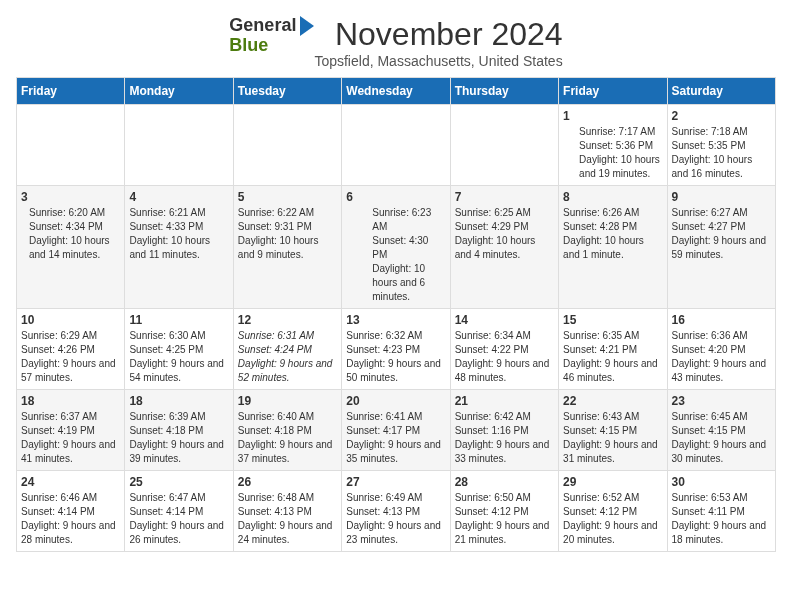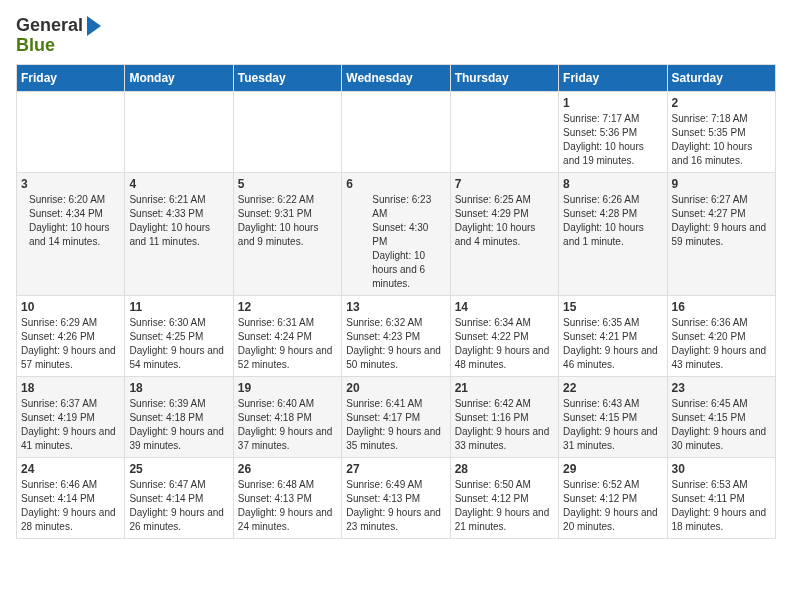--- a/index.html
+++ b/index.html
@@ -12,7 +12,7 @@
     }
     .header-area {
       display: flex;
-      justify-content: space-between;
+      justify-content: center;
       align-items: flex-start;
       margin-bottom: 8px;
     }

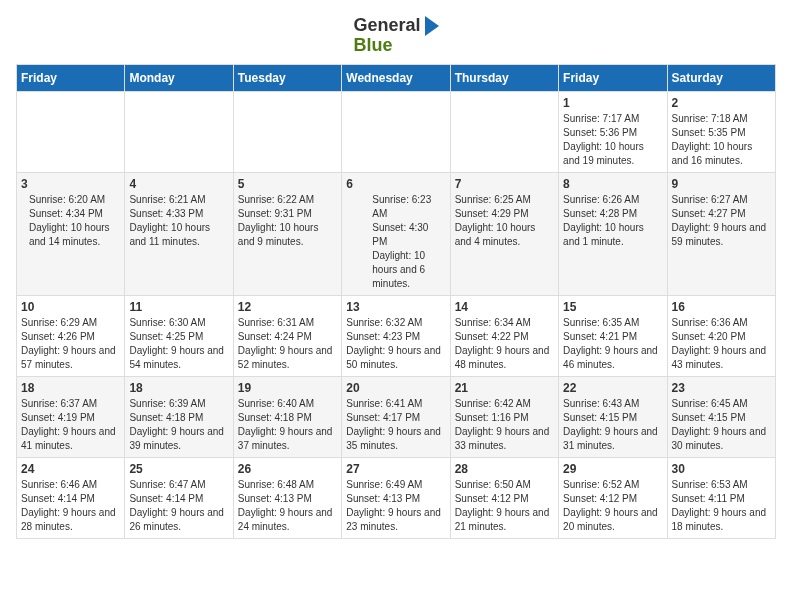--- a/index.html
+++ b/index.html
@@ -104,6 +104,10 @@
       <span class="logo-arrow"></span>
     </div>
     <span class="logo-text"><span class="blue">Blue</span></span>
+  </div>
+  <div class="title-block">
+    <div class="month-title">November 2024</div>
+    <div class="location-title">Topsfield, Massachusetts, United States</div>
   </div>
 </div>
 

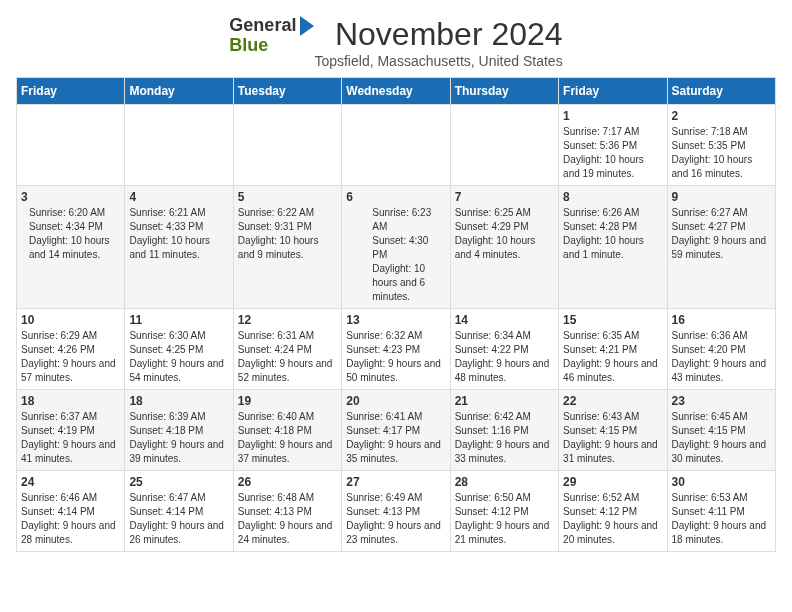--- a/index.html
+++ b/index.html
@@ -132,7 +132,7 @@
         <td class="empty-cell"></td>
         <td>
           <span class="day-number">1</span>
-          <div class="day-info" style="white-space: pre-line;">Sunrise: 7:17 AM
+          <div class="day-info" style="white-space: pre-line; margin-left: 16px;">Sunrise: 7:17 AM
 Sunset: 5:36 PM
 Daylight: 10 hours and 19 minutes.</div>
         </td>

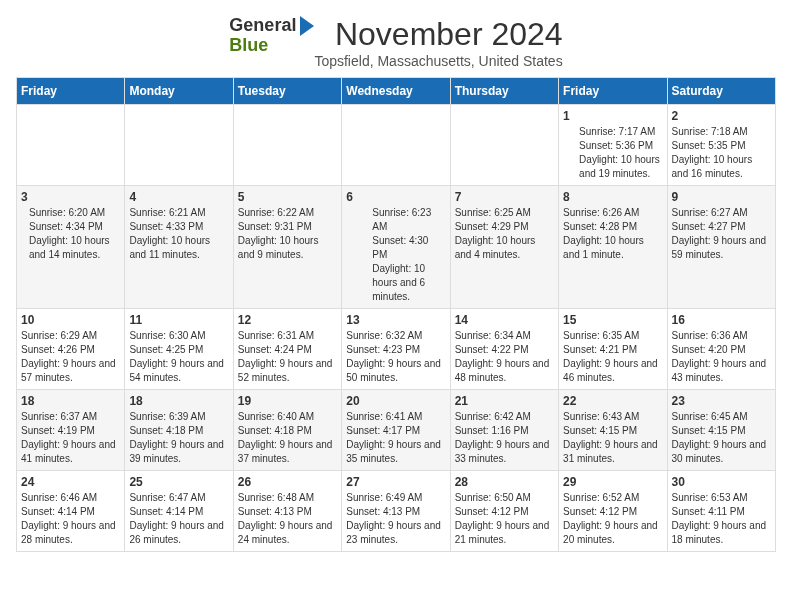--- a/index.html
+++ b/index.html
@@ -202,7 +202,7 @@
         </td>
         <td>
           <span class="day-number">12</span>
-          <div class="day-info" style="white-space: pre-line;">Sunrise: 6:31 AM
+          <div class="day-info" style="white-space: pre-line; font-style: italic;">Sunrise: 6:31 AM
 Sunset: 4:24 PM
 Daylight: 9 hours and 52 minutes.</div>
         </td>

